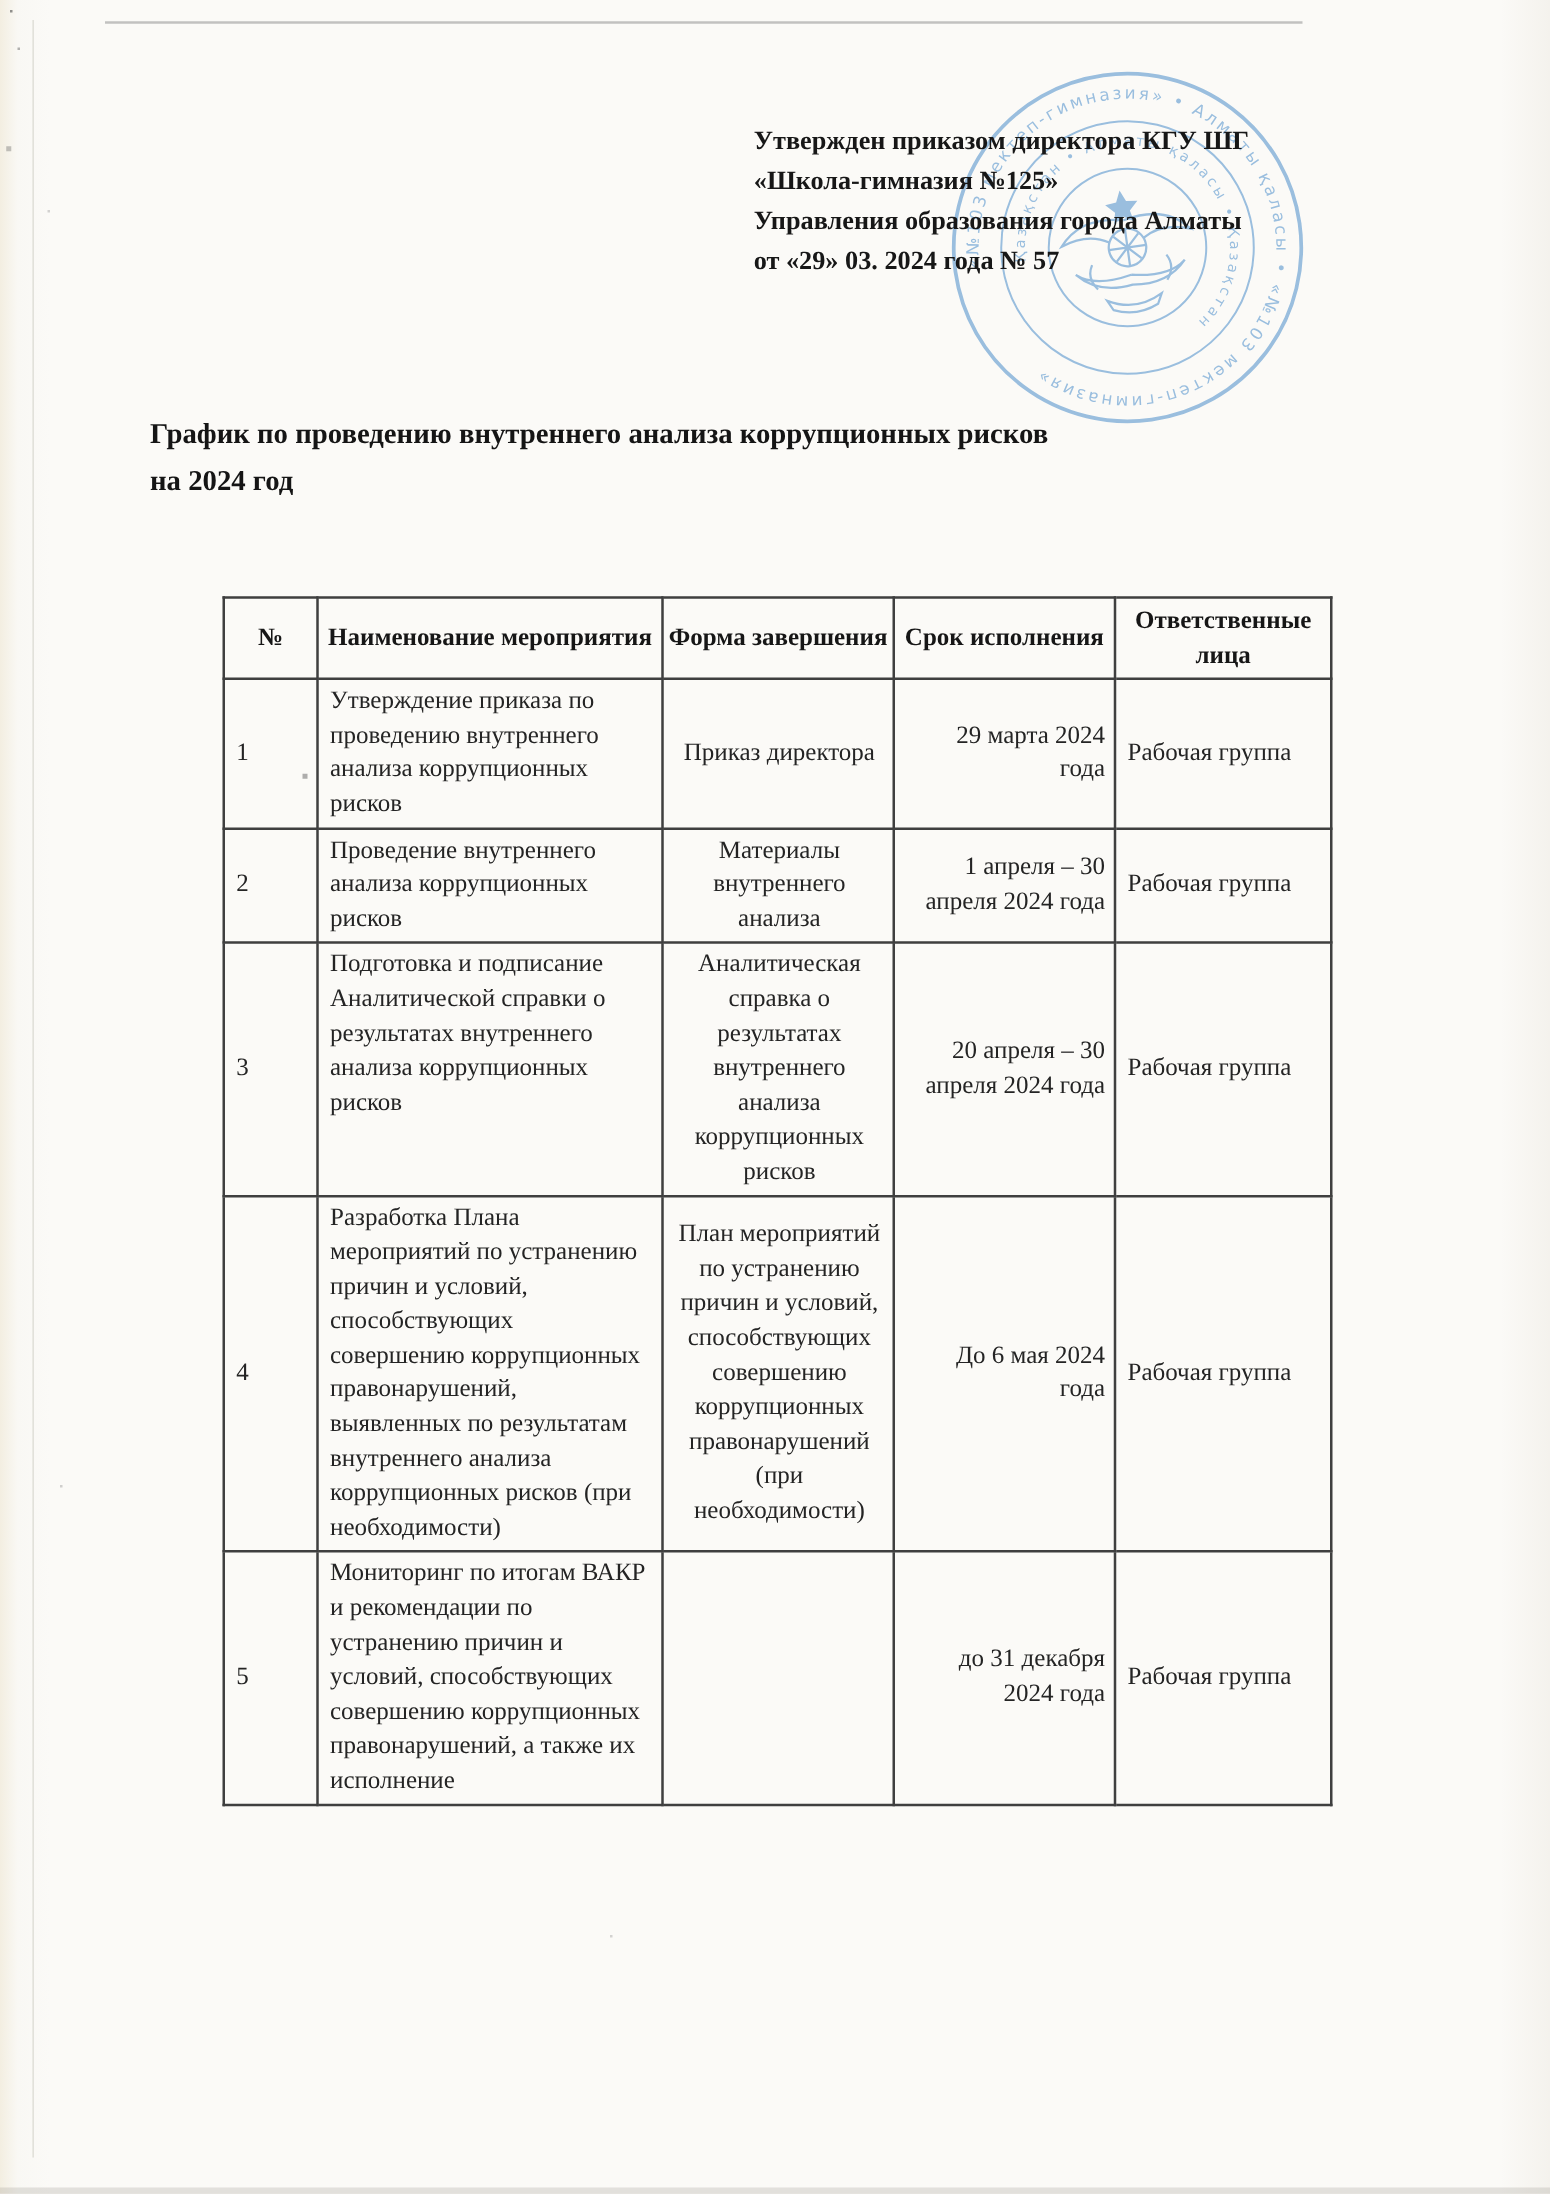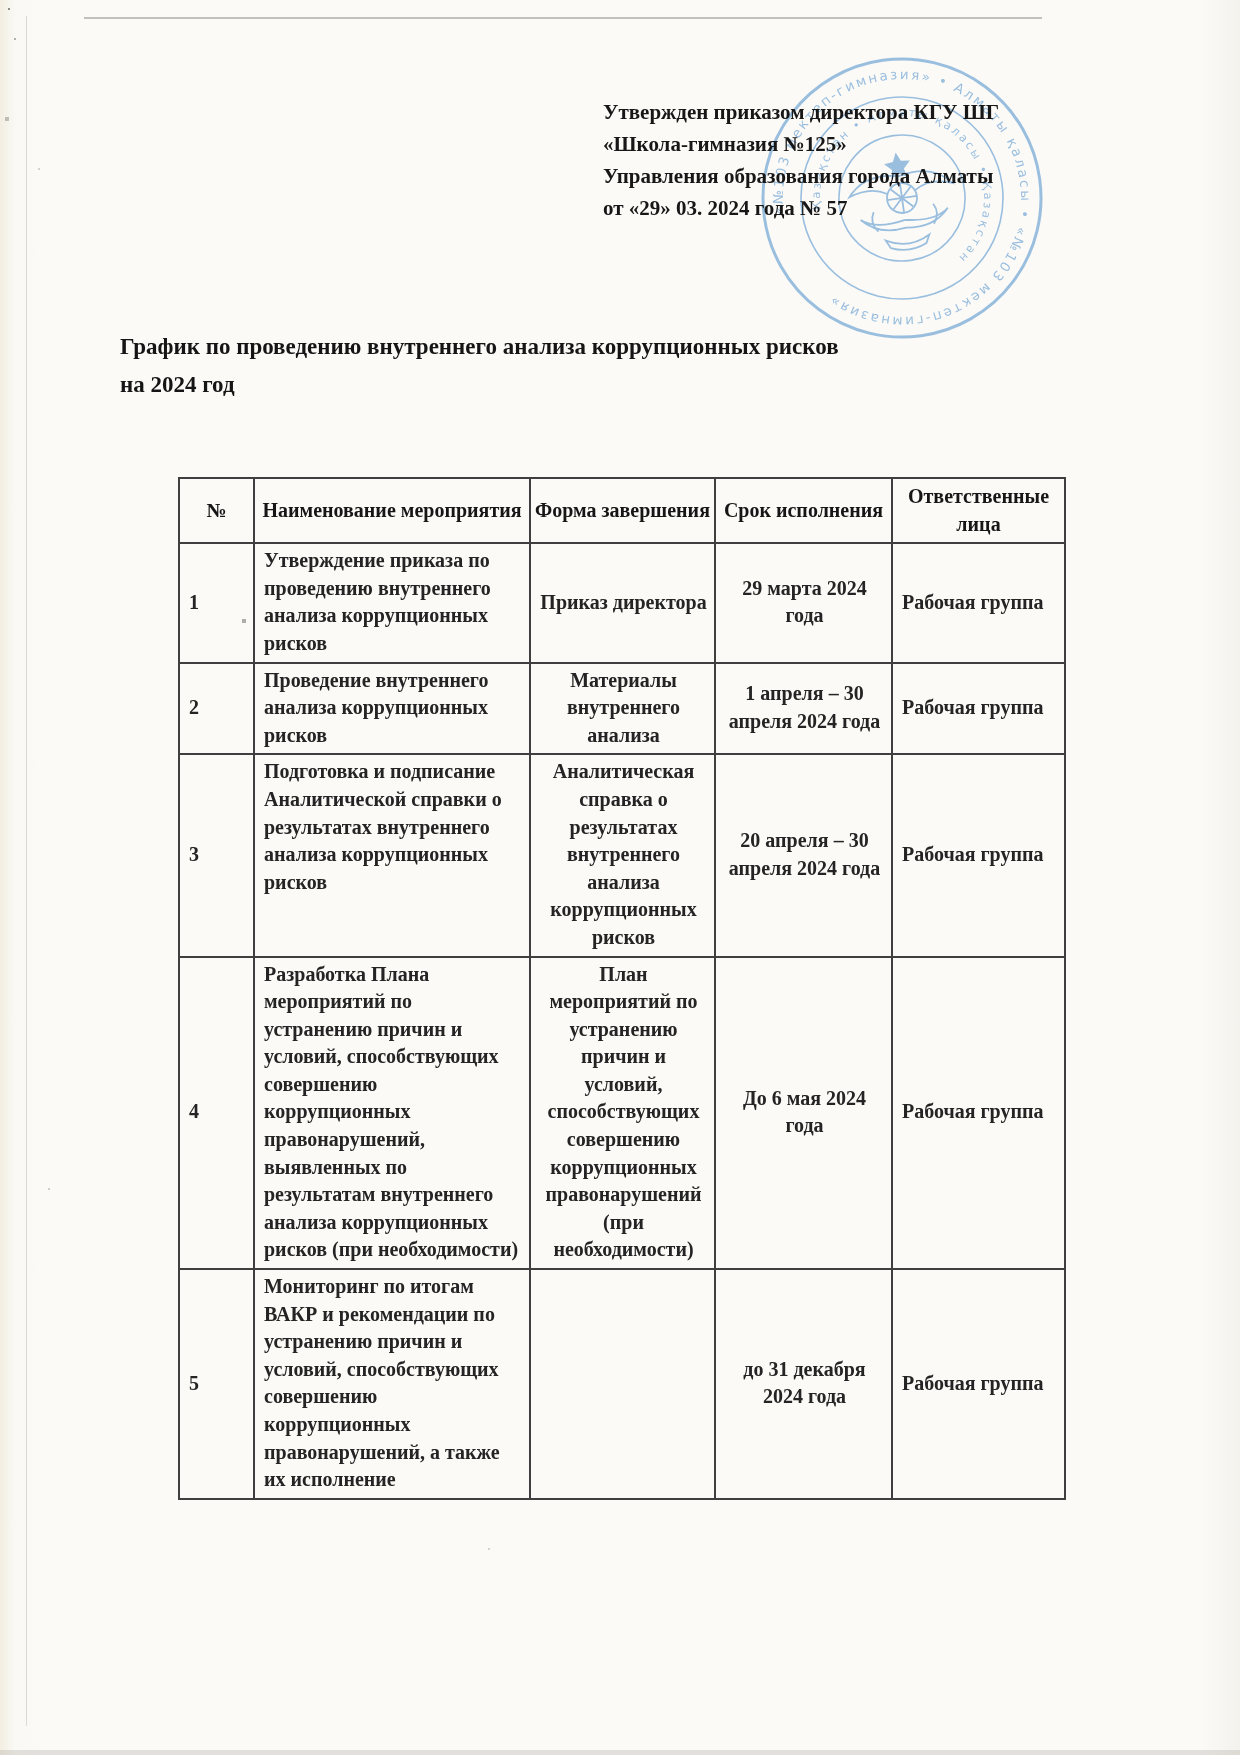--- a/index.html
+++ b/index.html
@@ -53,7 +53,6 @@
     border:2px solid #3f3f3f;
     padding:3px 7px 4px 9px;
     overflow:hidden;
-    font-weight:bold;
   }
   table.sched th{
     font-weight:bold;text-align:center;vertical-align:middle;

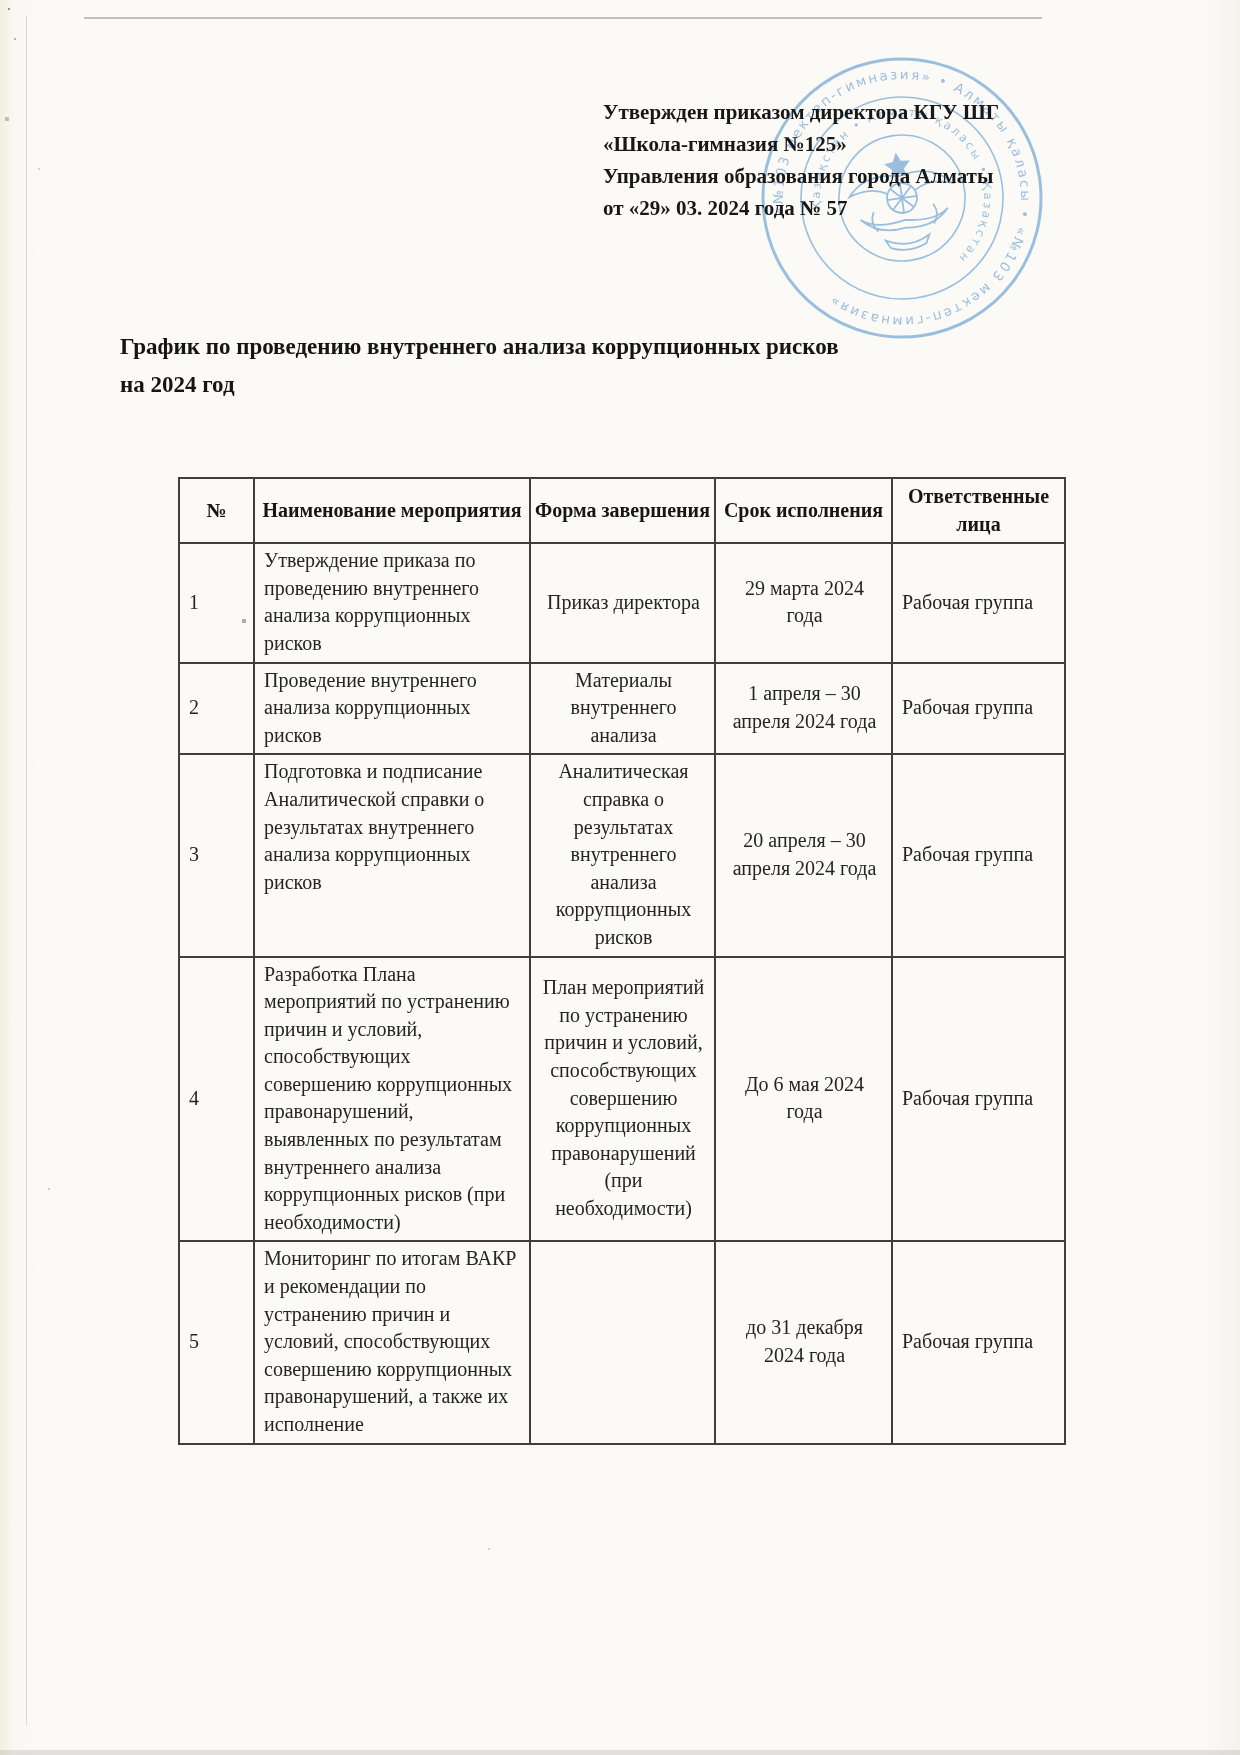--- a/index.html
+++ b/index.html
@@ -61,7 +61,7 @@
   td.c-num{vertical-align:middle;text-align:left;padding-left:12px;}
   td.c-name{vertical-align:top;text-align:left;}
   td.c-form{vertical-align:middle;text-align:center;}
-  td.c-term{vertical-align:middle;text-align:center;}
+  td.c-term{vertical-align:middle;text-align:right;}
   td.c-resp{vertical-align:middle;text-align:left;}
 </style>
 </head>

